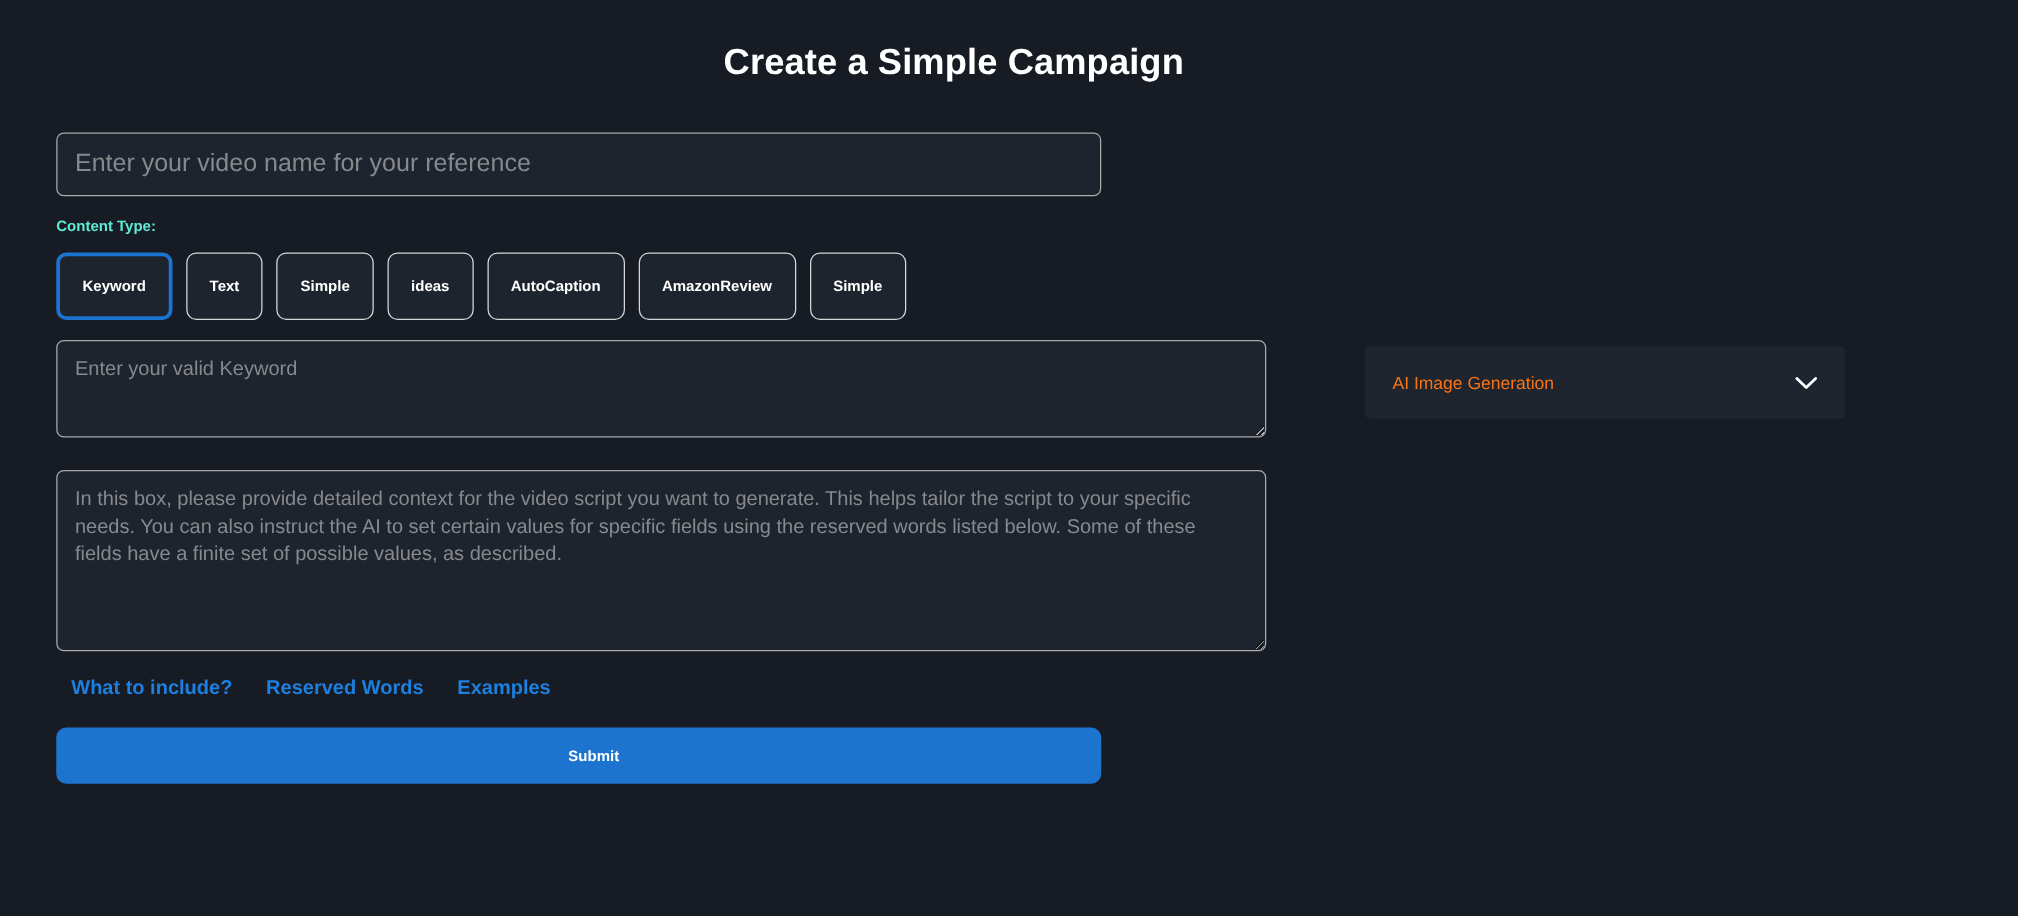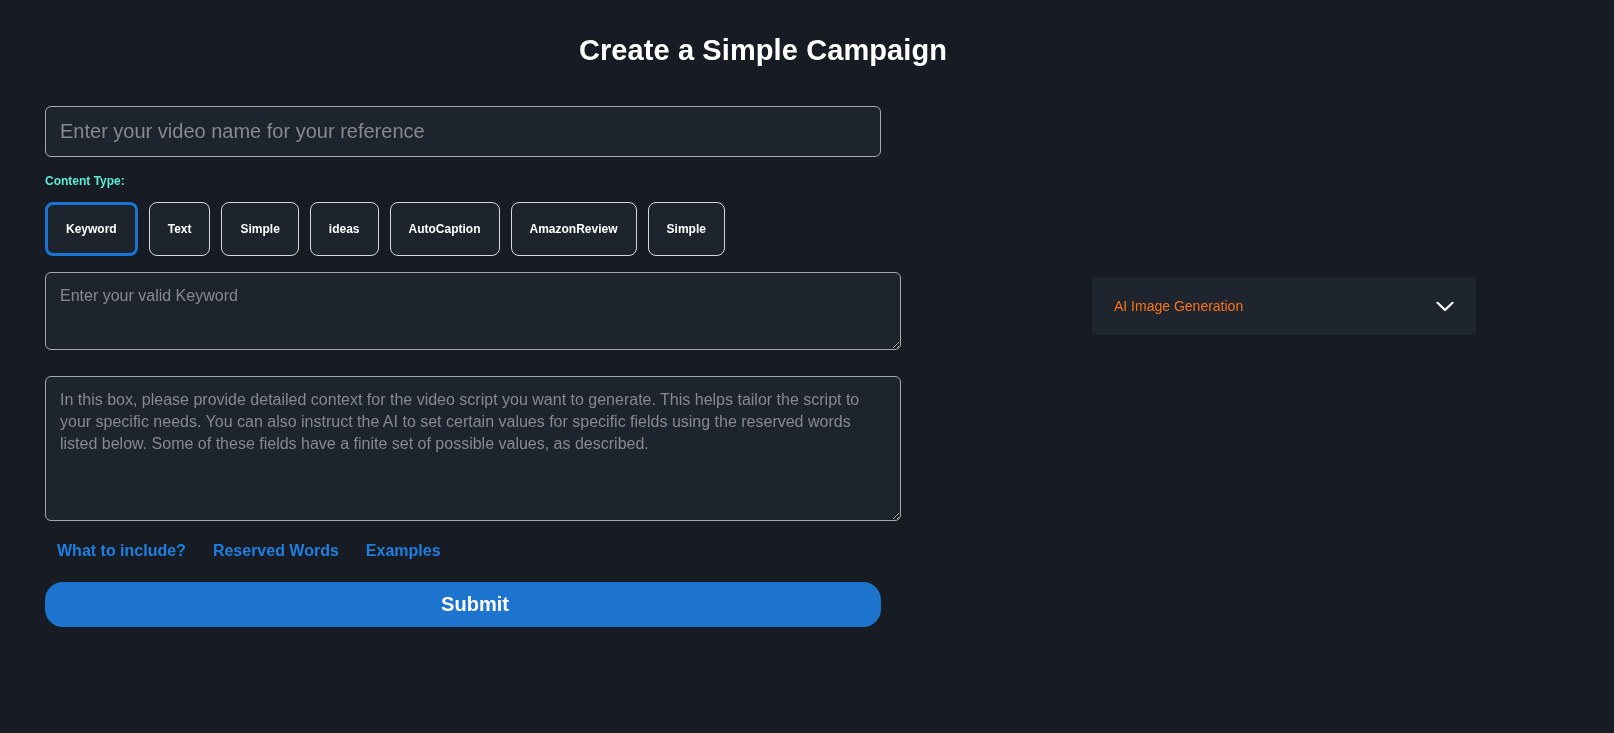--- a/index.html
+++ b/index.html
@@ -95,7 +95,7 @@
   
   .ta {
     display: block;
-    width: 856px;
+    width: 968px;
     background: #1e242e;
     border: 1px solid #a9a9a9;
     border-radius: 6px;

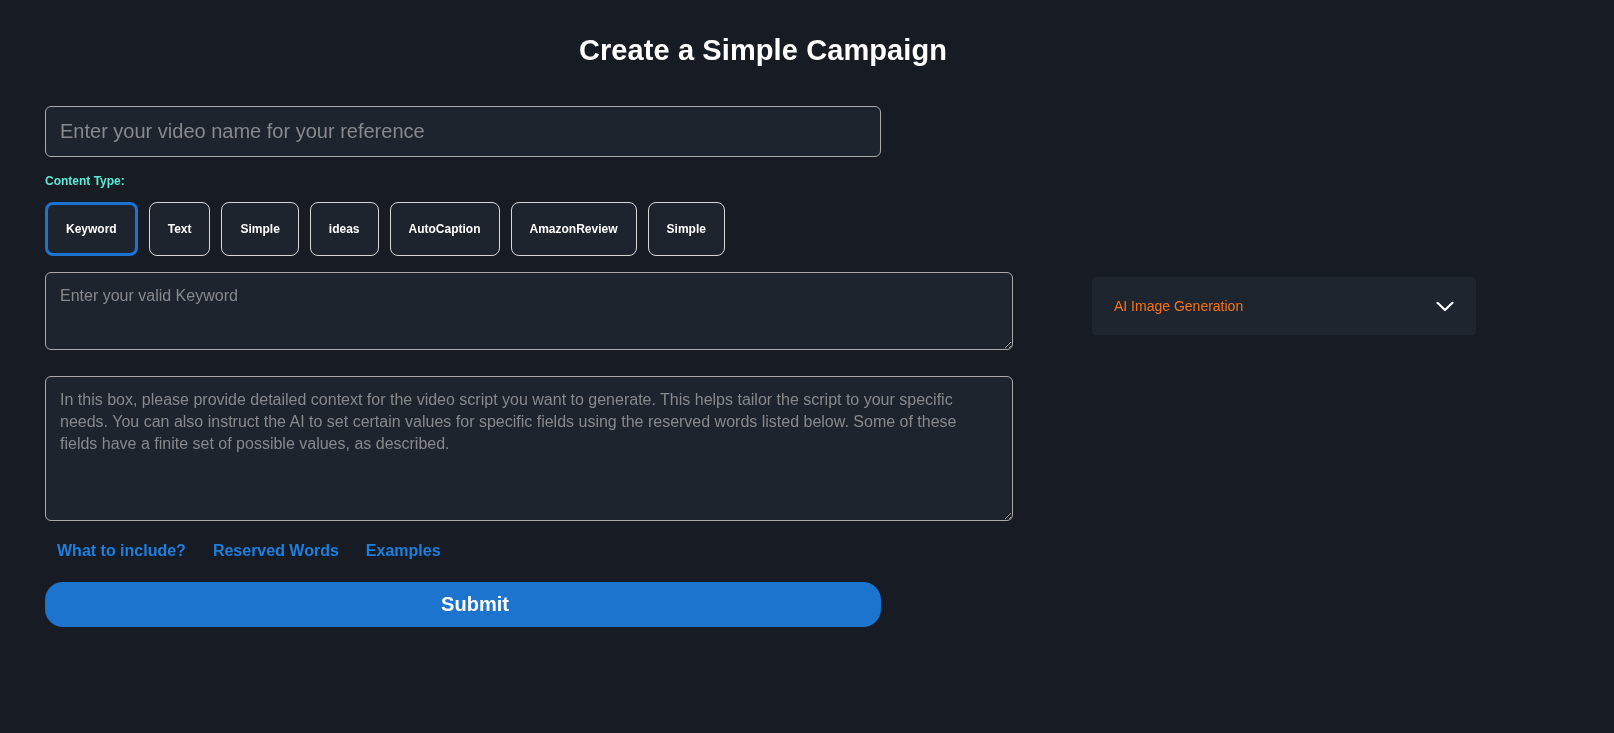--- a/index.html
+++ b/index.html
@@ -138,10 +138,10 @@
     height: 45px;
     background: #1d74cf;
     border: none;
-    border-radius: 18px;
+    border-radius: 8px;
     color: #ffffff;
     font-family: "Liberation Sans", sans-serif;
-    font-size: 20px;
+    font-size: 12px;
     font-weight: bold;
     cursor: pointer;
     padding-left: 24px;

